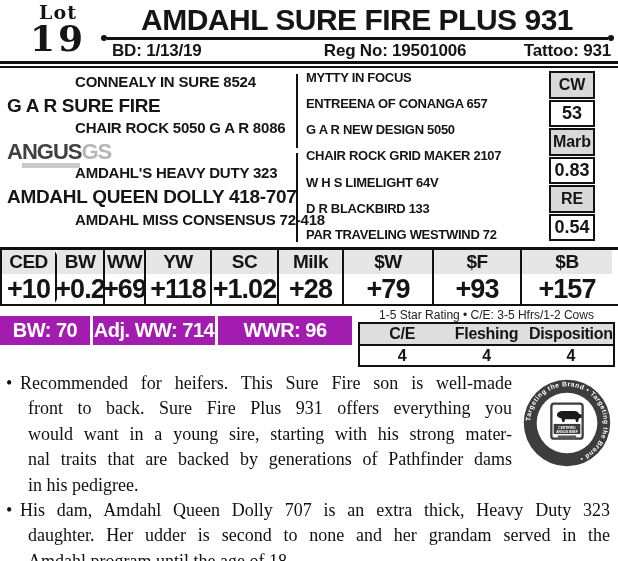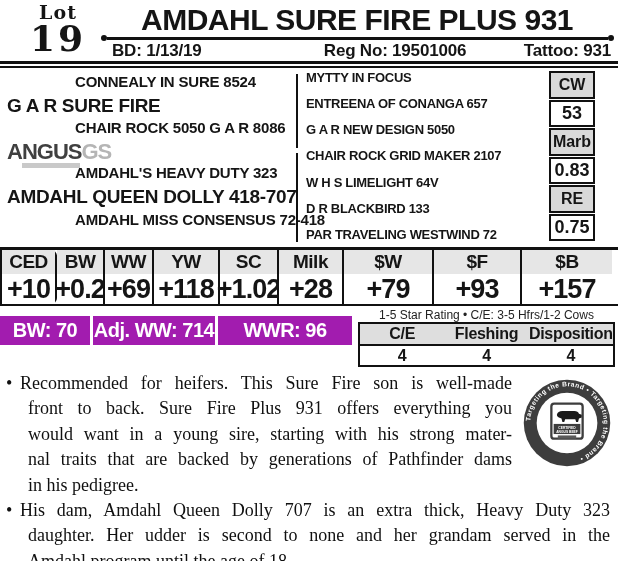--- a/index.html
+++ b/index.html
@@ -138,7 +138,7 @@
       <div class="ccell lab">Marb</div>
       <div class="ccell val">0.83</div>
       <div class="ccell lab">RE</div>
-      <div class="ccell val">0.75</div>
+      <div class="ccell val">0.54</div>
     </div>
 
   <div class="abs epd" id="epd">

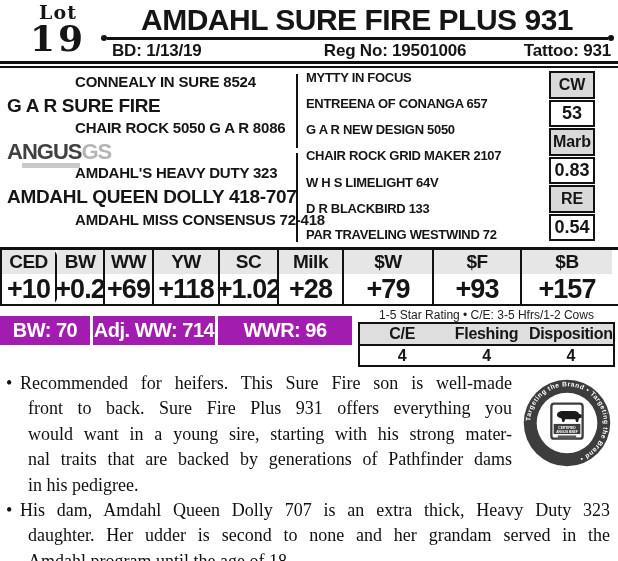--- a/index.html
+++ b/index.html
@@ -50,7 +50,7 @@
        border-top:3px solid #111;border-bottom:2px solid #111;border-left:2px solid #111;}
   .epd-col{box-sizing:border-box;border-right:2px solid #111;}
   .epd-col:nth-child(1){width:55px;border-radius:6px;} .epd-col:nth-child(2){width:48px;}
-  .epd-col:nth-child(3){width:49px;text-align:center;} .epd-col:nth-child(4){width:66px;}
+  .epd-col:nth-child(3){width:41px;text-align:center;} .epd-col:nth-child(4){width:66px;}
   .epd-col:nth-child(5){width:59px;} .epd-col:nth-child(6){width:65px;}
   .epd-col:nth-child(7){width:90px;} .epd-col:nth-child(8){width:88px;}
   .epd-col:nth-child(9){width:90px;border-right:none;}

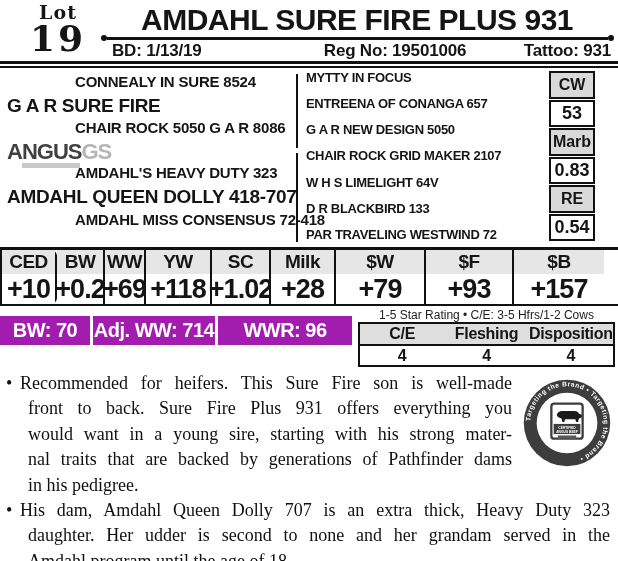--- a/index.html
+++ b/index.html
@@ -51,7 +51,7 @@
   .epd-col{box-sizing:border-box;border-right:2px solid #111;}
   .epd-col:nth-child(1){width:55px;border-radius:6px;} .epd-col:nth-child(2){width:48px;}
   .epd-col:nth-child(3){width:41px;text-align:center;} .epd-col:nth-child(4){width:66px;}
-  .epd-col:nth-child(5){width:59px;} .epd-col:nth-child(6){width:65px;}
+  .epd-col:nth-child(5){width:67px;} .epd-col:nth-child(6){width:65px;}
   .epd-col:nth-child(7){width:90px;} .epd-col:nth-child(8){width:88px;}
   .epd-col:nth-child(9){width:90px;border-right:none;}
   .epd-h{height:24px;background:#e6e6e6;display:flex;align-items:center;justify-content:center;

